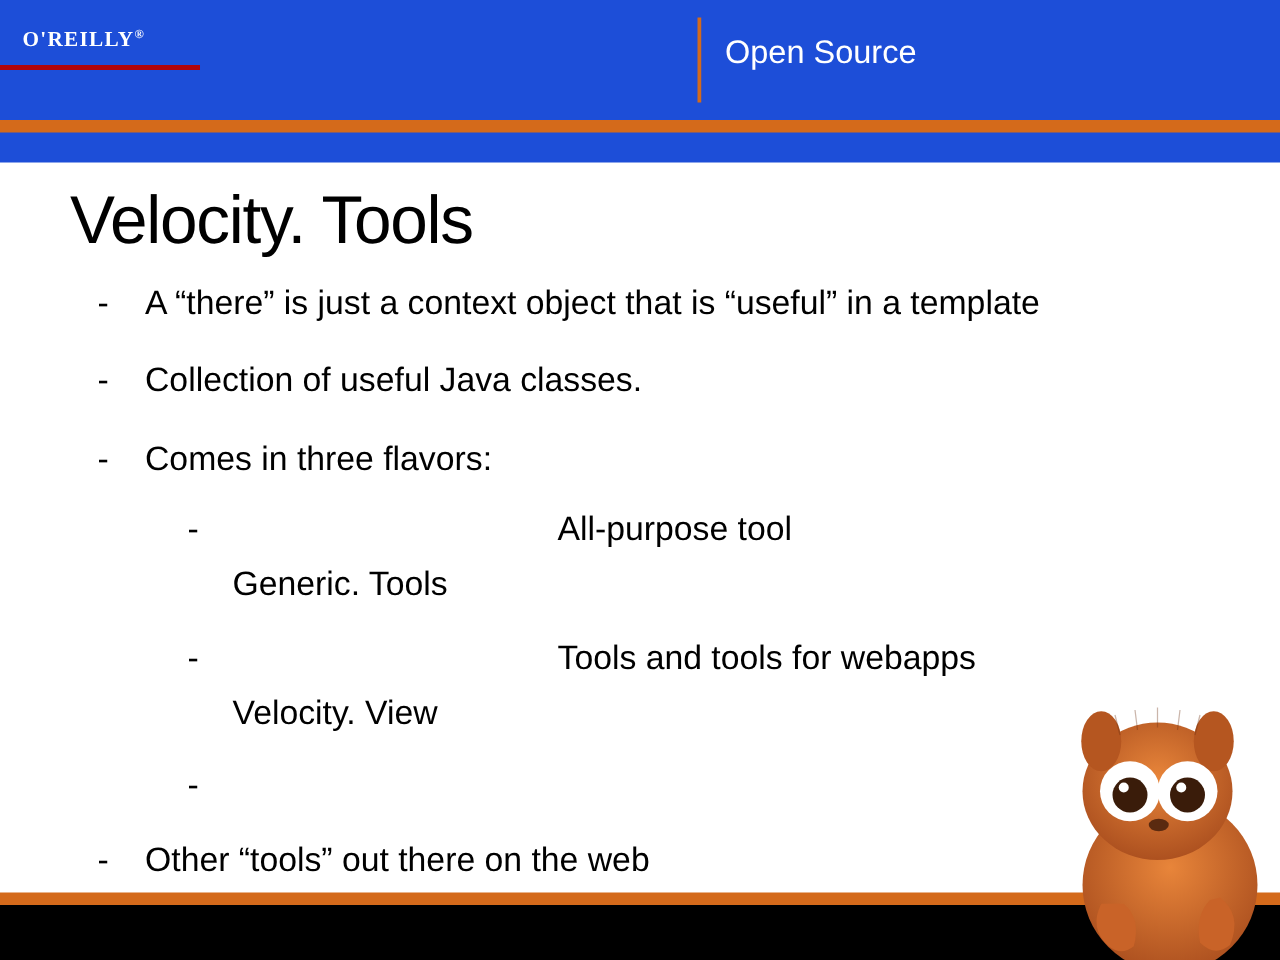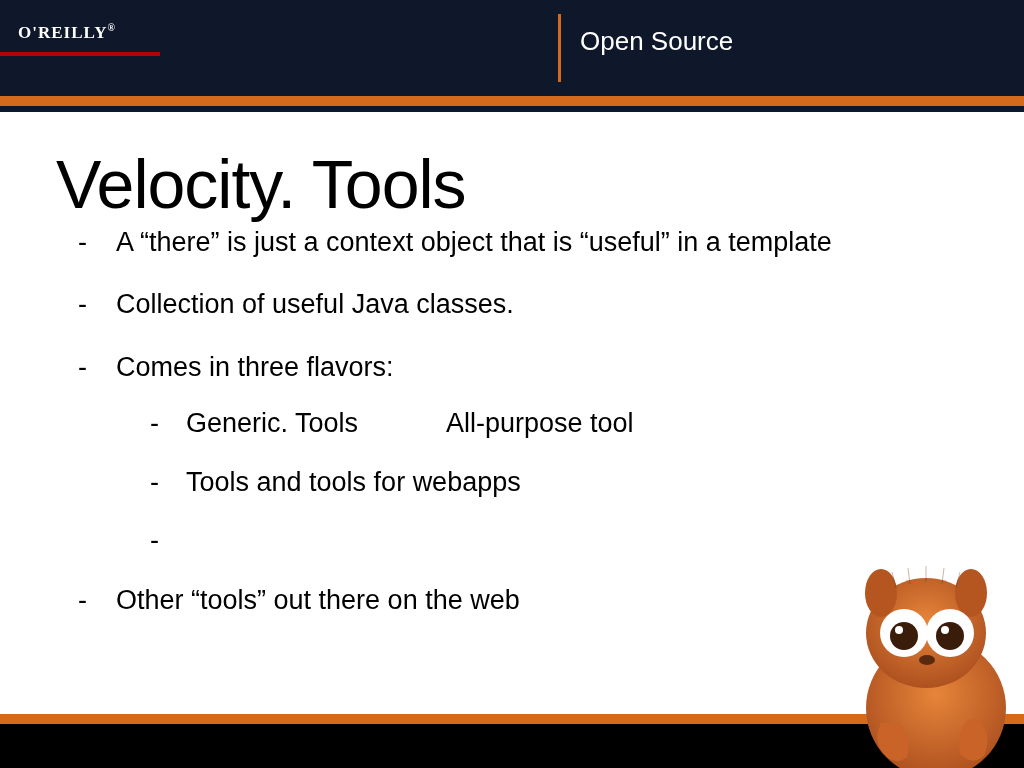--- a/index.html
+++ b/index.html
@@ -17,8 +17,8 @@
     position: absolute;
     top: 0; left: 0;
     width: 100%;
-    height: 112px;
-    background: #0f172a;
+    height: 130px;
+    background: #1d4ed8;
   }
   .oreilly-badge {
     position: absolute;

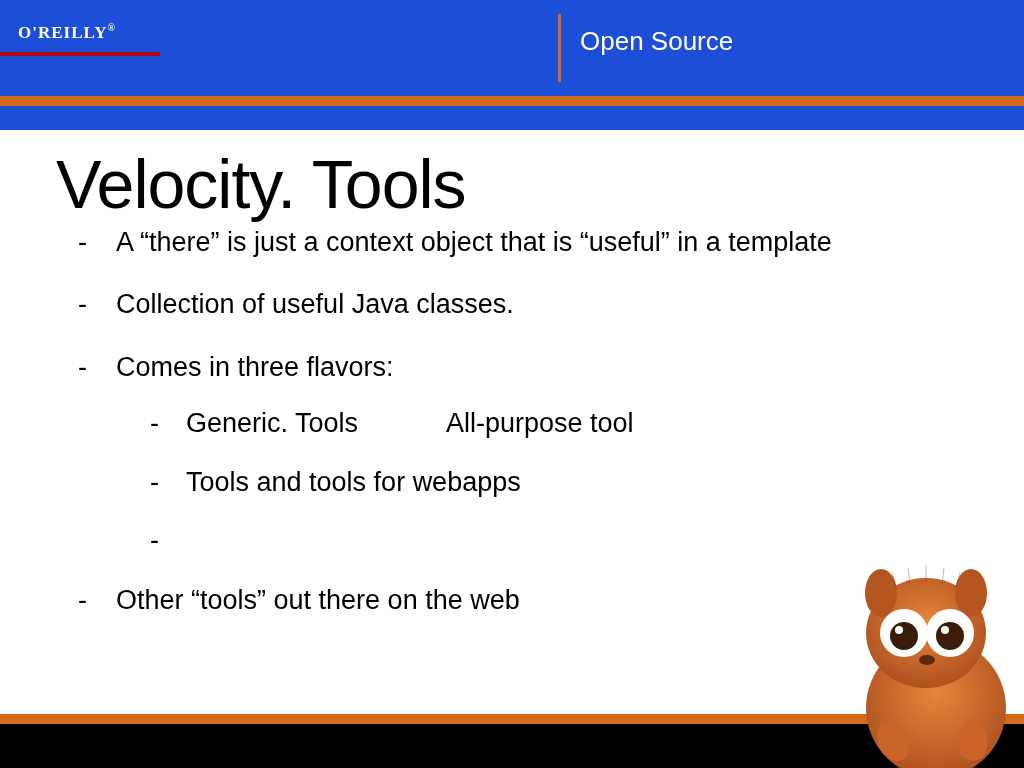--- a/index.html
+++ b/index.html
@@ -81,7 +81,7 @@
     position: absolute;
     left: 56px;
     top: 145px;
-    font-size: 68px;
+    font-size: 54px;
     font-weight: 400;
     color: #000;
     letter-spacing: -1px;

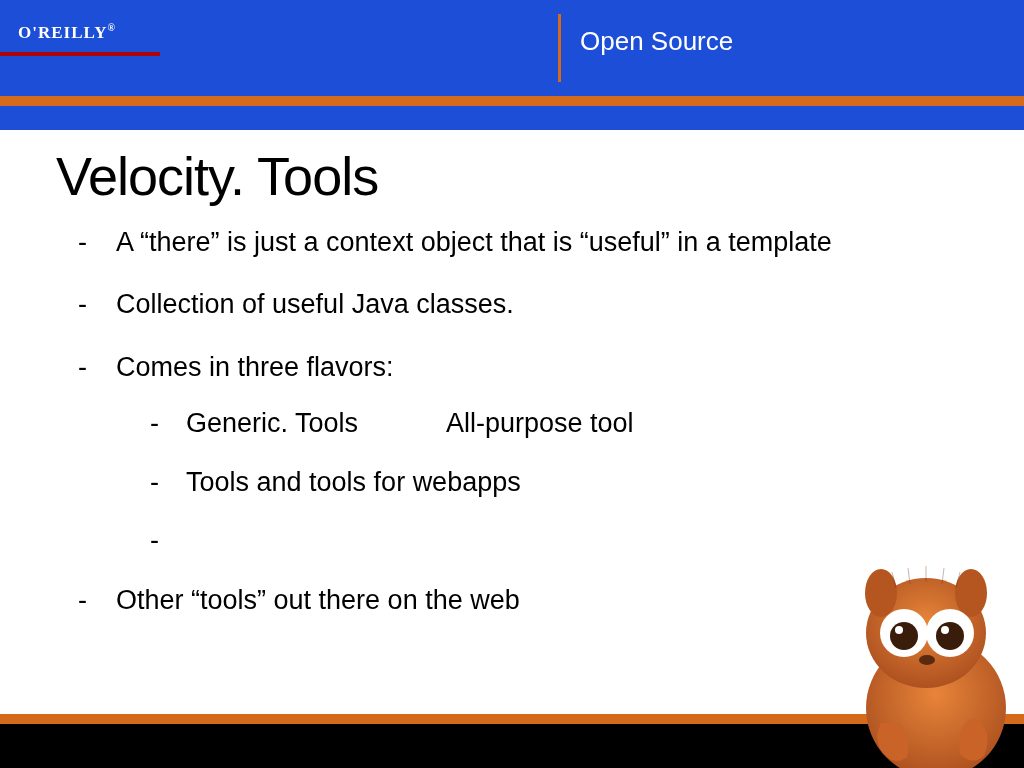--- a/index.html
+++ b/index.html
@@ -121,7 +121,7 @@
     font-size: 27px;
   }
   .li2 .dash { width: 36px; flex: 0 0 36px; }
-  .li2 .name { width: 260px; flex: 0 0 260px; }
+  .li2 .name { width: 260px; flex: 0 0 260px; margin-top: 44px; }
   .li2 .desc { flex: 1; }
 
   

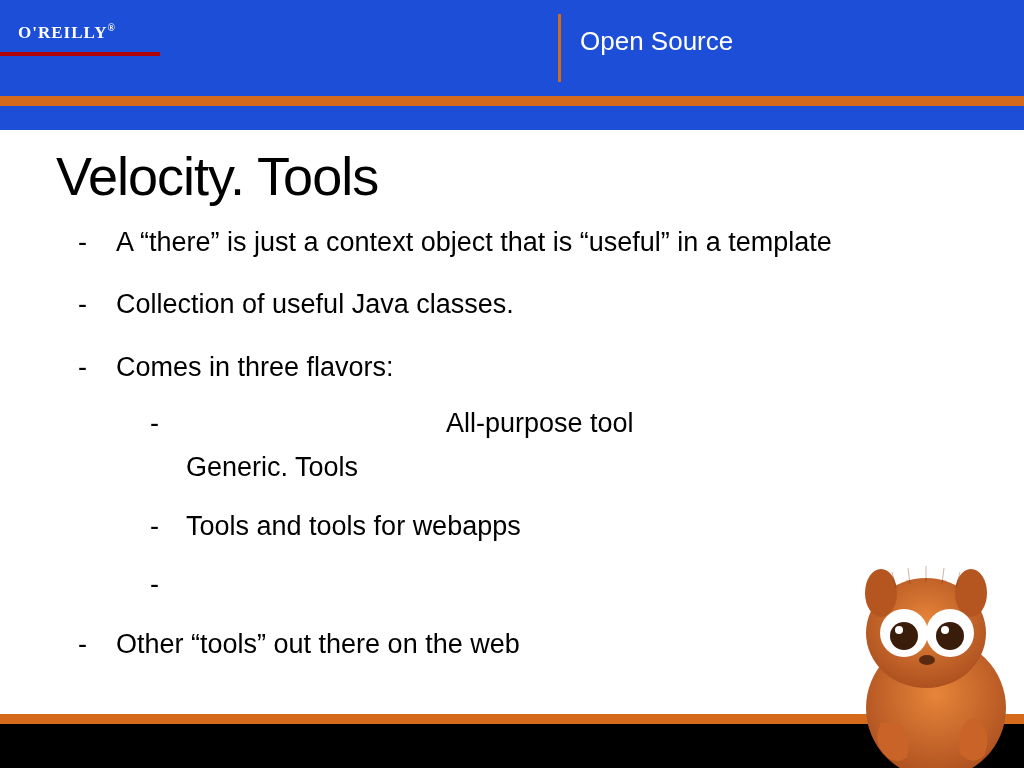--- a/index.html
+++ b/index.html
@@ -189,6 +189,7 @@
     </div>
     <div class="li2">
       <div class="dash">-</div>
+      <div class="name">Velocity. View</div>
       <div class="desc">Tools and tools for webapps</div>
     </div>
     <div class="li2">

